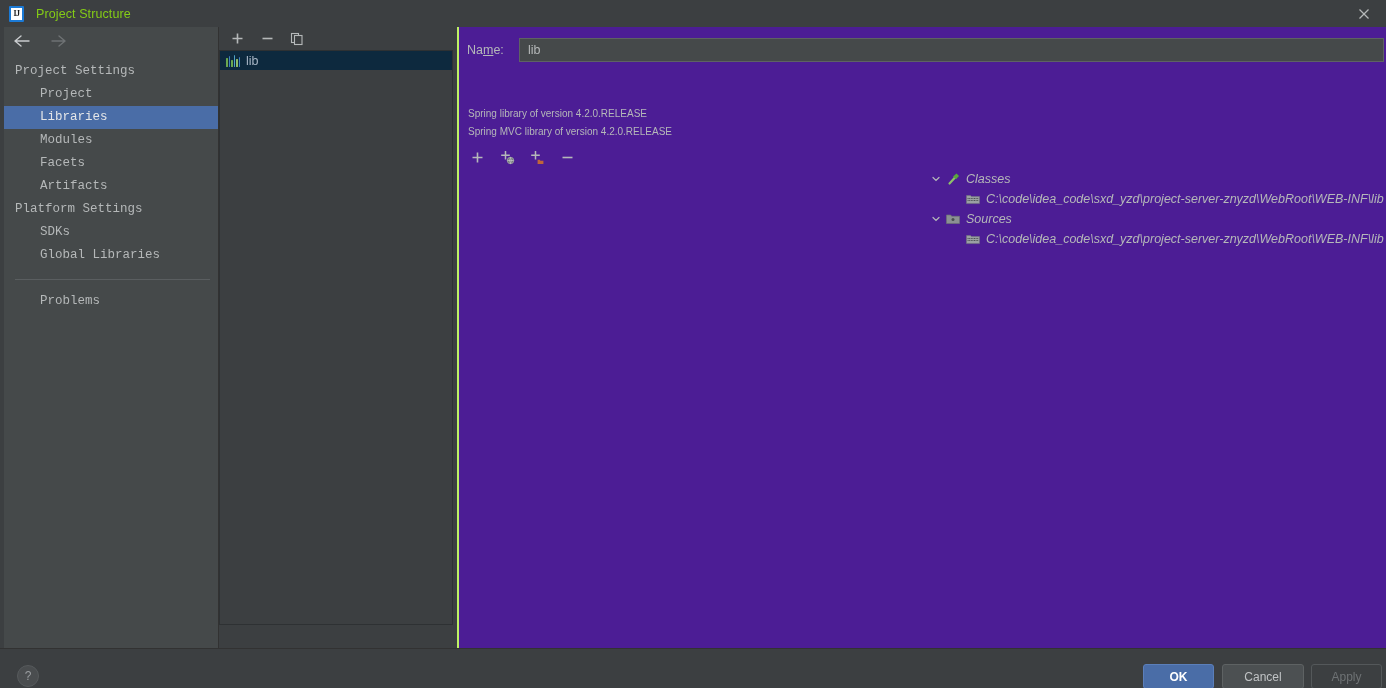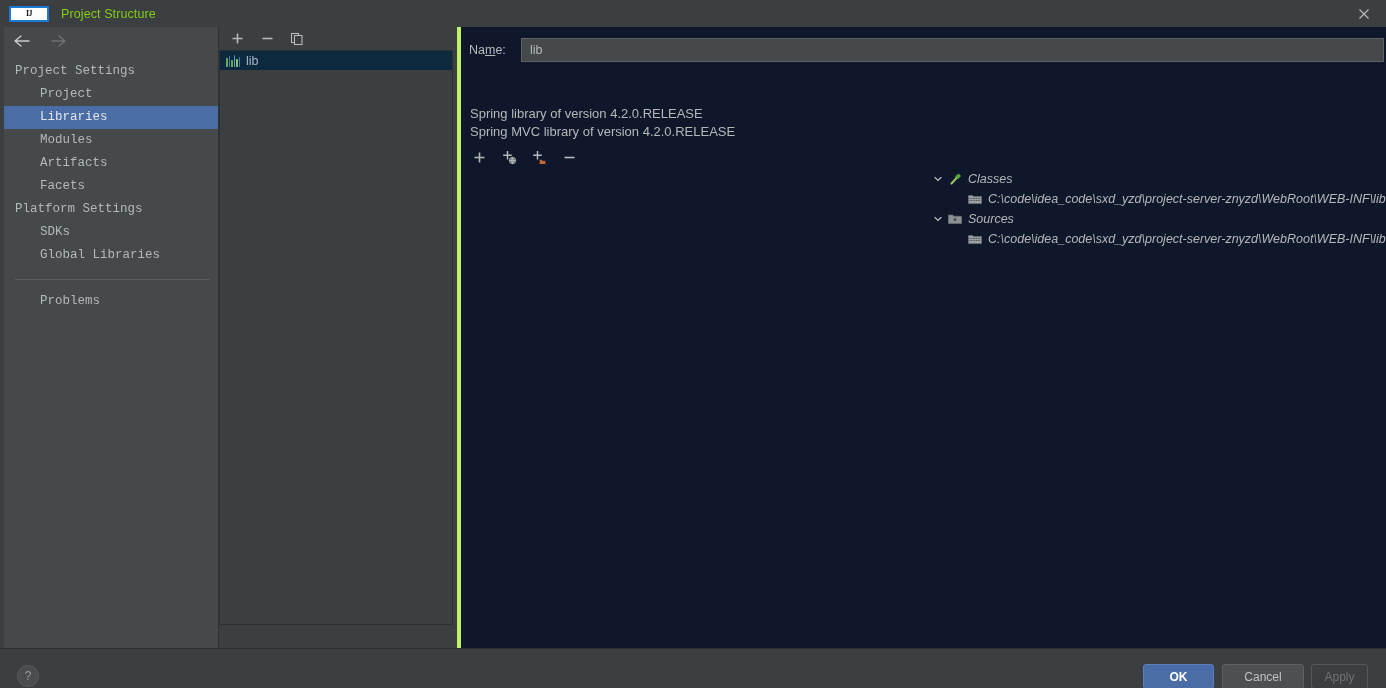--- a/index.html
+++ b/index.html
@@ -32,7 +32,7 @@
     display: flex; align-items: center;
   }
   #app-logo {
-    width: 40px; height: 16px; margin-left: 9px;
+    width: 15px; height: 16px; margin-left: 9px;
     background: #ffffff;
     border: 2px solid #1b7ad6;
     border-radius: 1px;

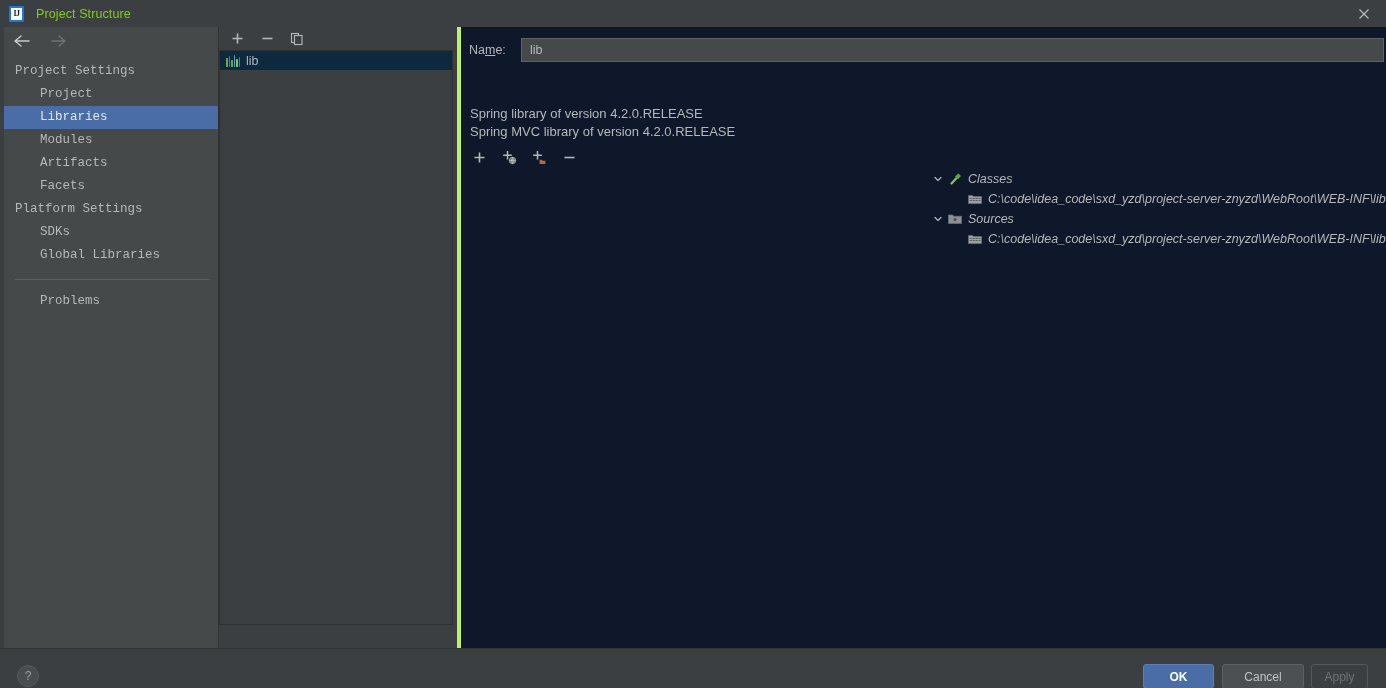--- a/index.html
+++ b/index.html
@@ -121,8 +121,8 @@
   
   #rightpanel {
     position: absolute; left: 457px; top: 0; right: 0; height: 621px;
-    background: #0f172a;
-    border-left: 4px solid #bef264;
+    background: #4c1d95;
+    border-left: 2px solid #bef264;
   }
   #name-row {
     position: absolute; left: 8px; top: 11px; right: 2px;

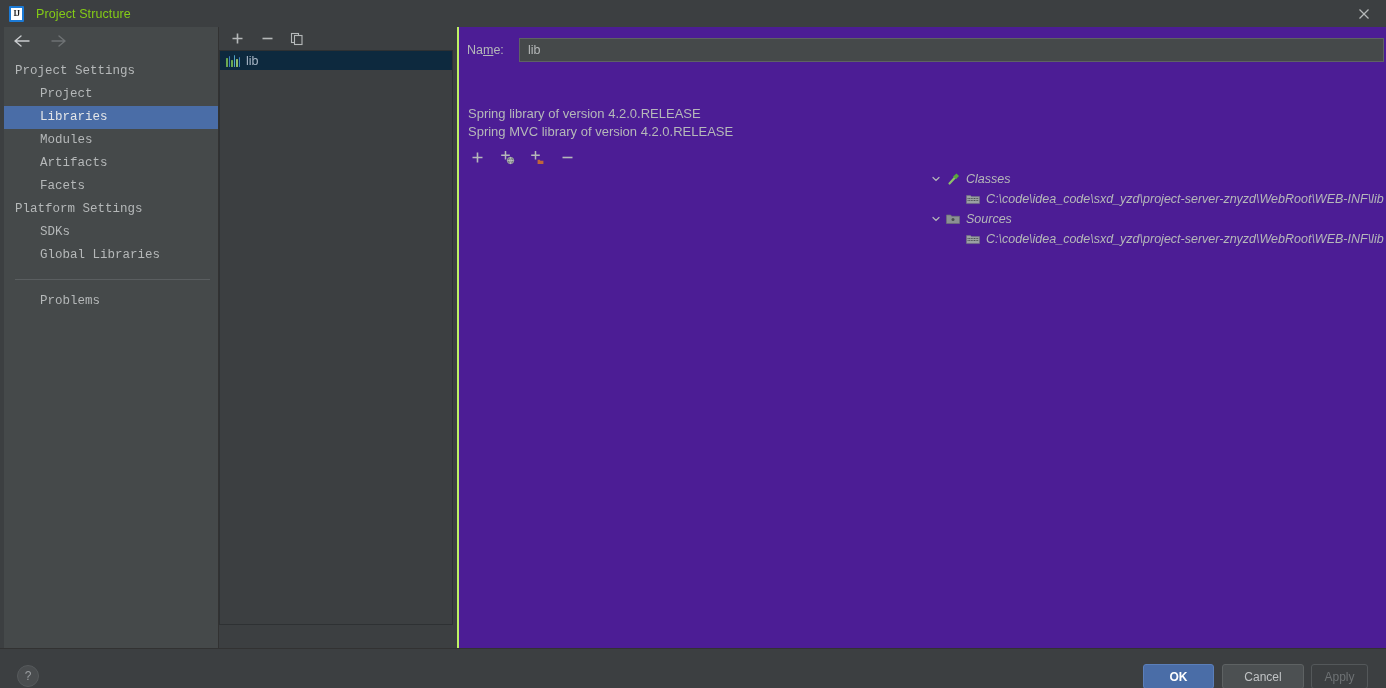--- a/index.html
+++ b/index.html
@@ -144,7 +144,7 @@
   }
   .desc-line {
     position: absolute; left: 9px;
-    font-size: 13px; color: #b5b8b9; line-height: 15px;
+    font-size: 10px; color: #b5b8b9; line-height: 15px;
   }
   #desc0 { top: 79px; }
   #desc1 { top: 97px; }

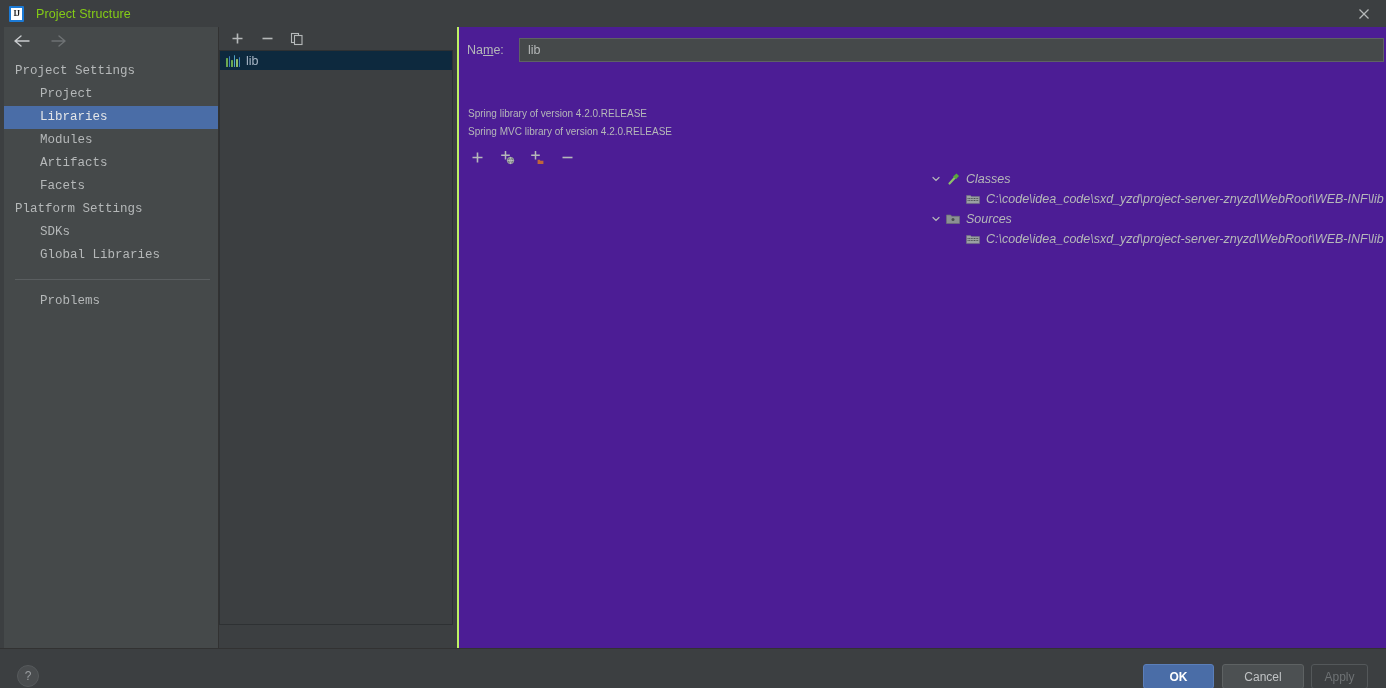--- a/index.html
+++ b/index.html
@@ -258,8 +258,8 @@
           <div class="side-item">Project</div>
           <div class="side-item selected">Libraries</div>
           <div class="side-item">Modules</div>
+          <div class="side-item">Facets</div>
           <div class="side-item">Artifacts</div>
-          <div class="side-item">Facets</div>
           <div class="side-group">Platform Settings</div>
           <div class="side-item">SDKs</div>
           <div class="side-item">Global Libraries</div>

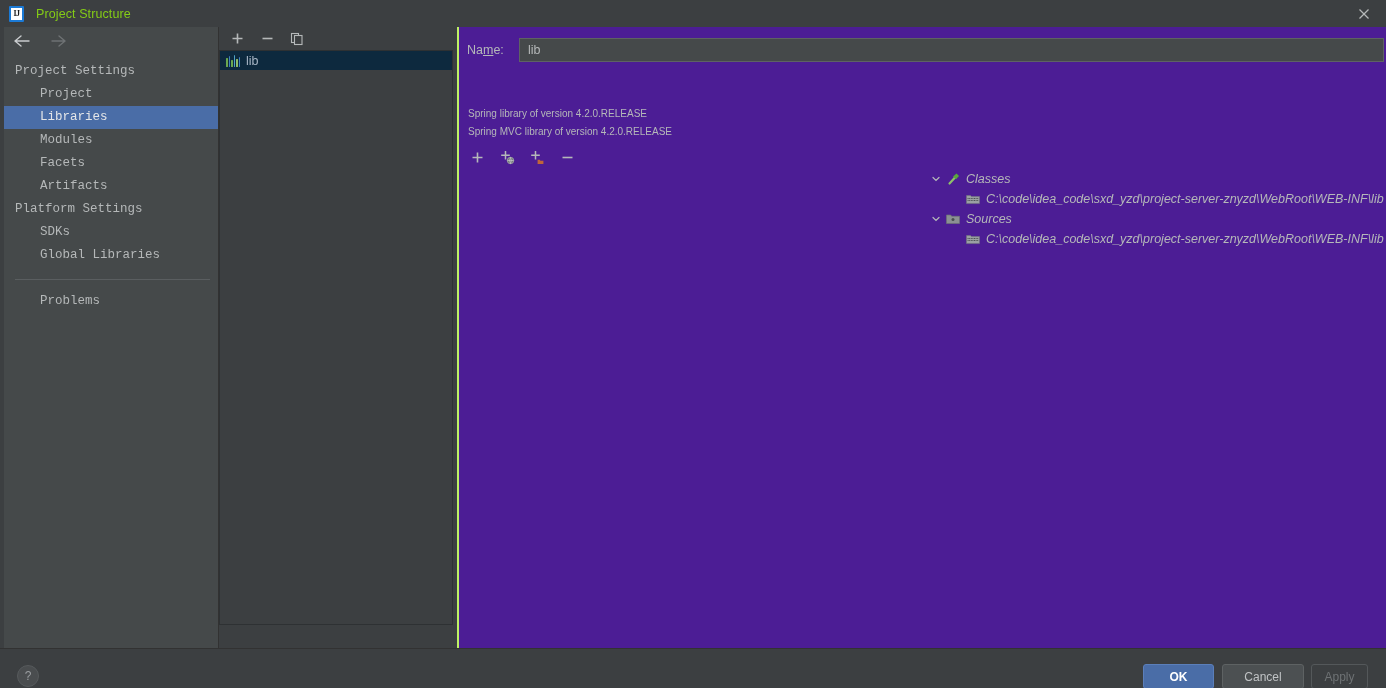--- a/index.html
+++ b/index.html
@@ -199,7 +199,7 @@
     color: #c0c3c5;
   }
   #btn-apply {
-    left: 1311px; width: 57px;
+    left: 1311px; width: 71px;
     background: #3c3f41; border: 1px solid #54585a;
     color: #6e7274;
     cursor: default;

